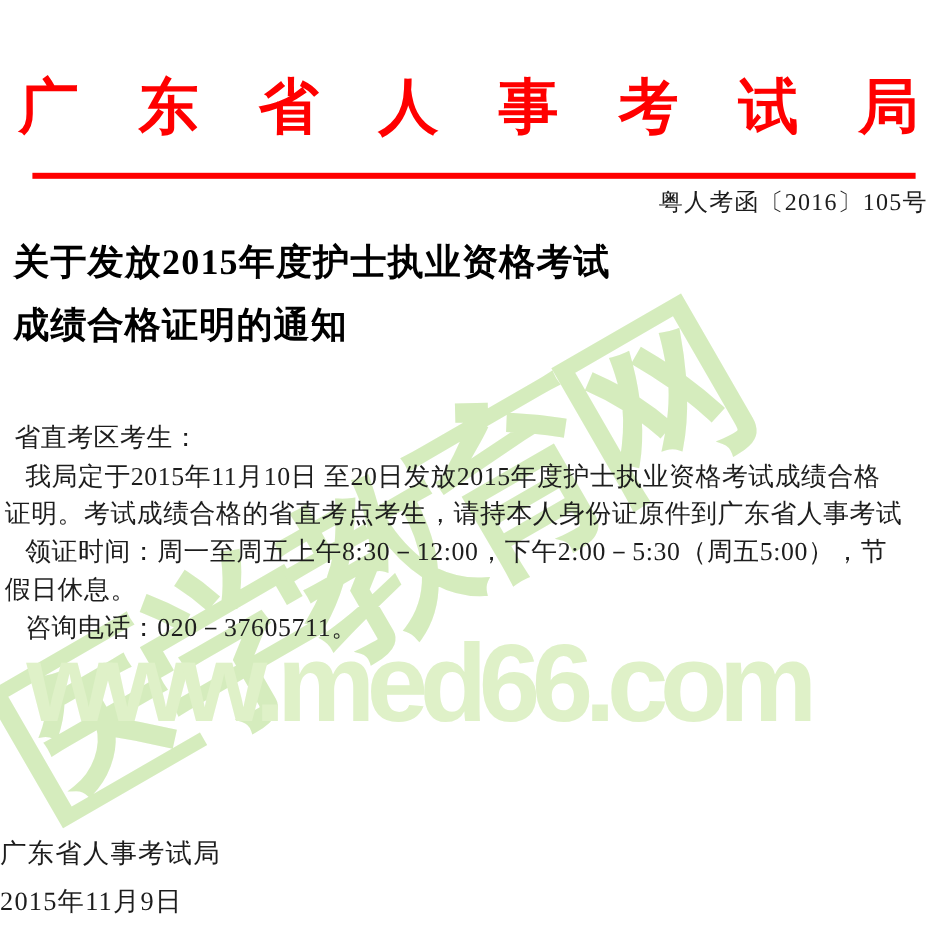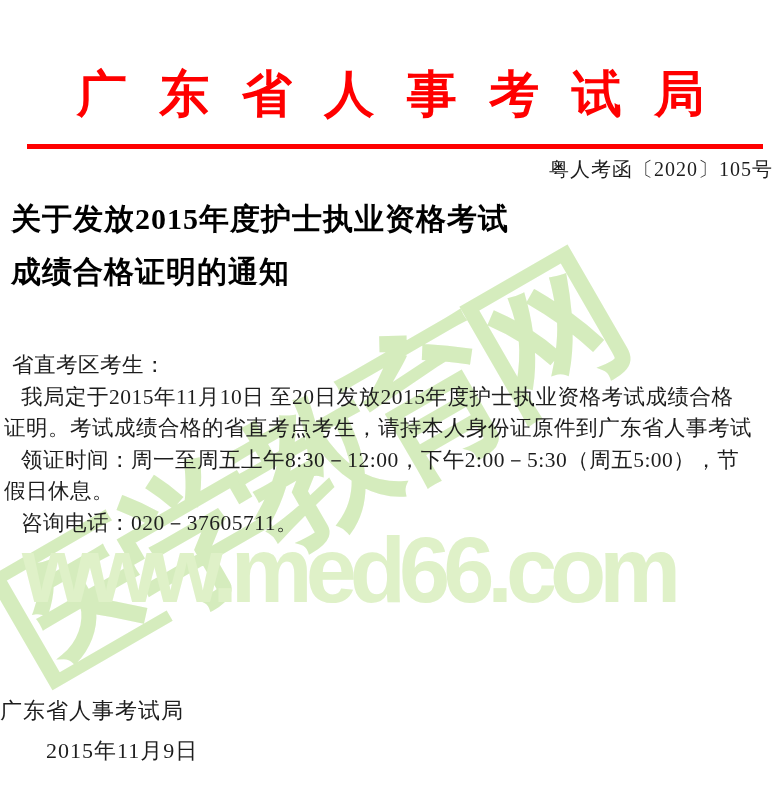--- a/index.html
+++ b/index.html
@@ -56,7 +56,7 @@
     width: 100%;
     text-align: center;
     color: #ff0000;
-    font-family: Liberation Serif, serif;
+    font-family: Liberation Mono, monospace;
     font-weight: bold;
     font-size: 50px;
     line-height: 64px;

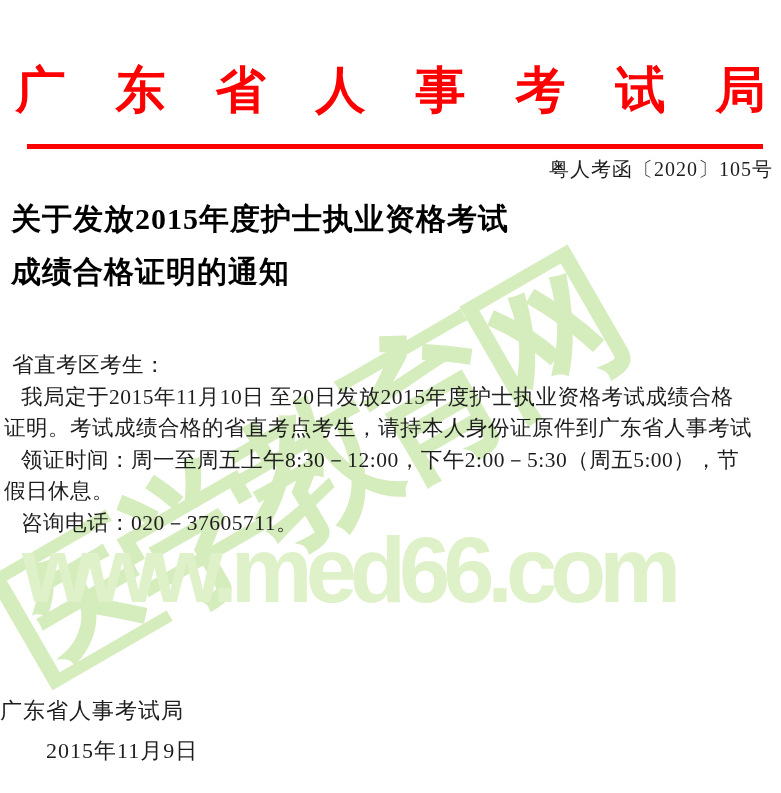--- a/index.html
+++ b/index.html
@@ -141,7 +141,7 @@
 
     <div class="red-rule"></div>
 
-    <div class="doc-number">粤人考函〔2020〕105号</div>
+    <div class="doc-number">粤人考函〔2016〕105号</div>
 
     <div class="doc-title">
       <div>关于发放2015年度护士执业资格考试</div>

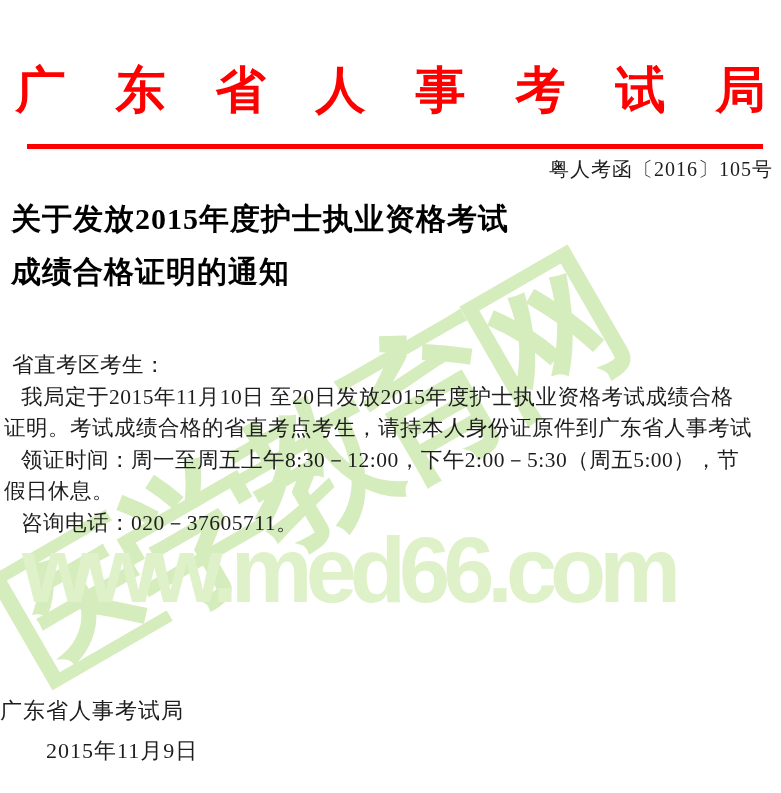--- a/index.html
+++ b/index.html
@@ -125,7 +125,7 @@
     letter-spacing: 1px;
   }
   .signature .sig-org { line-height: 30px; }
-  .signature .sig-date { line-height: 30px; margin-top: 10px; margin-left: 46px; }
+  .signature .sig-date { line-height: 30px; margin-top: 10px; }
 </style>
 </head>
 <body>

